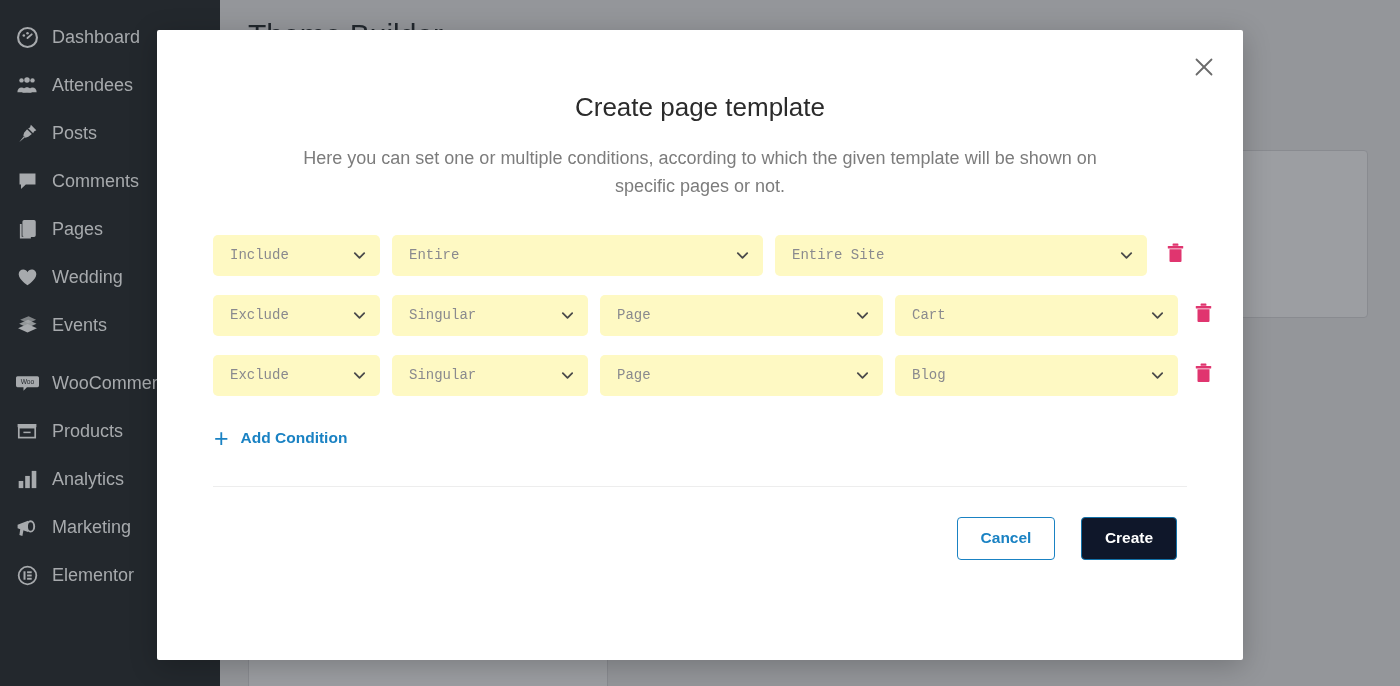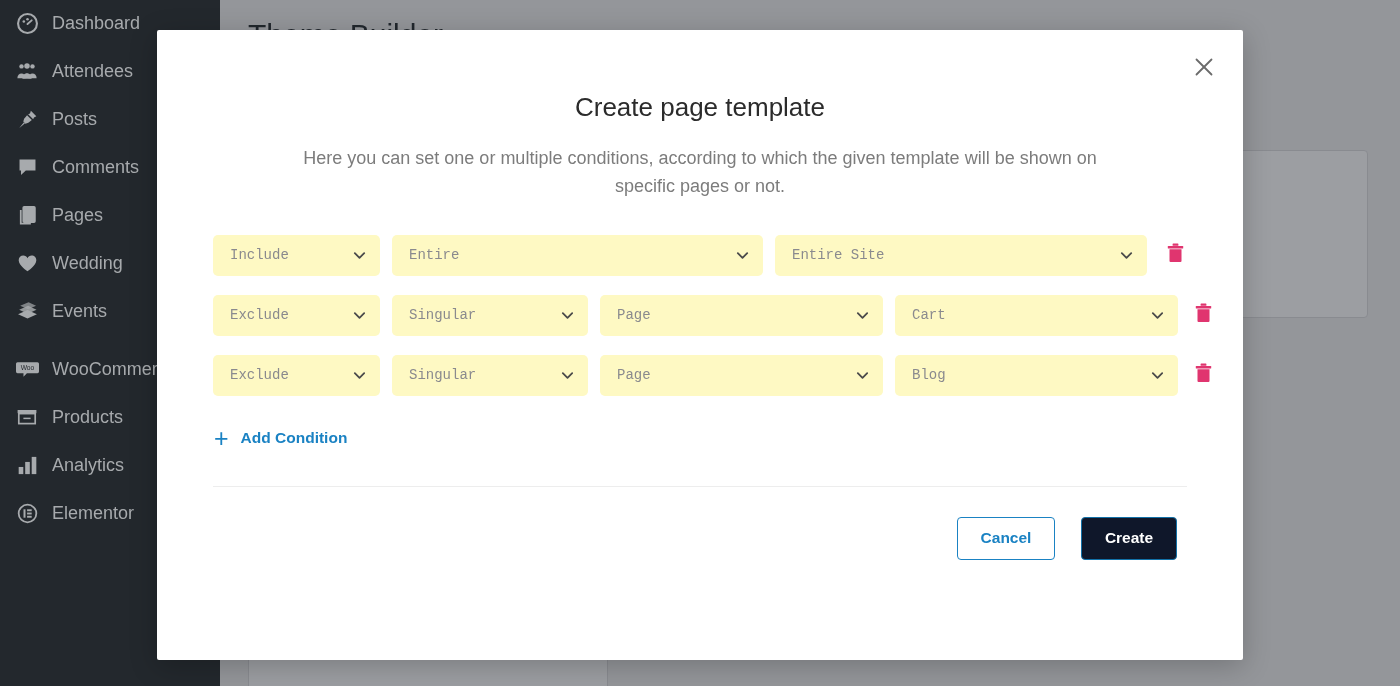--- a/index.html
+++ b/index.html
@@ -115,7 +115,7 @@
     margin-bottom: 14px;
   }
 
-  .nav-item:first-child { margin-top: 6px; text-align: center; }
+  .nav-item:first-child { margin-top: 20px; text-align: center; }
 
   .nav-icon {
     width: 30px;

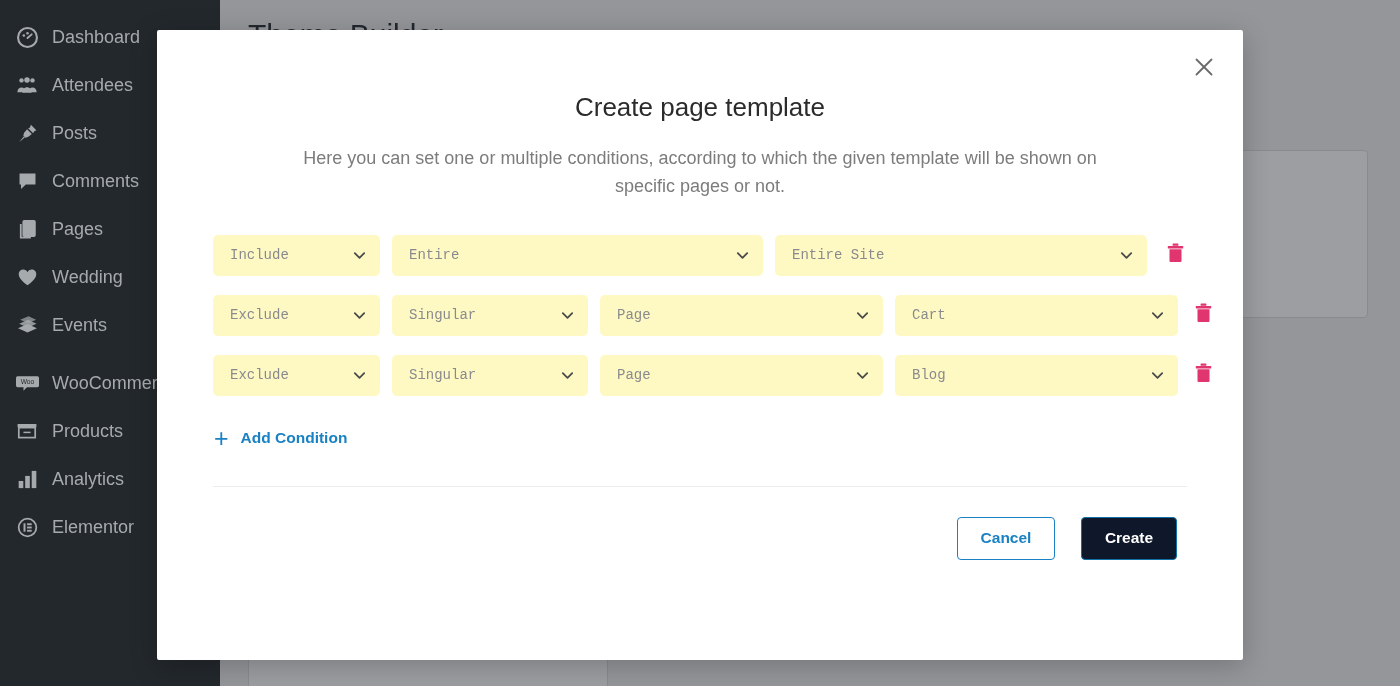--- a/index.html
+++ b/index.html
@@ -422,6 +422,16 @@
     <span class="nav-label">Analytics</span>
   </div>
 
+  <div class="nav-item">
+    <span class="nav-icon">
+      <svg width="22" height="21" viewBox="0 0 22 20" fill="currentColor">
+          <path d="M1.6 7.2 L12 3.2 V14.6 L1.6 10.8 Z"></path>
+          <path d="M4.4 10.6 L7.6 11.8 L6.4 18.4 L3.4 17.4 Z"></path>
+          <ellipse cx="14.6" cy="8.9" rx="3.6" ry="5.2" fill="none" stroke="currentColor" stroke-width="1.9"></ellipse>
+        </svg>
+    </span>
+    <span class="nav-label">Marketing</span>
+  </div>
 
   <div class="nav-item">
     <span class="nav-icon">

